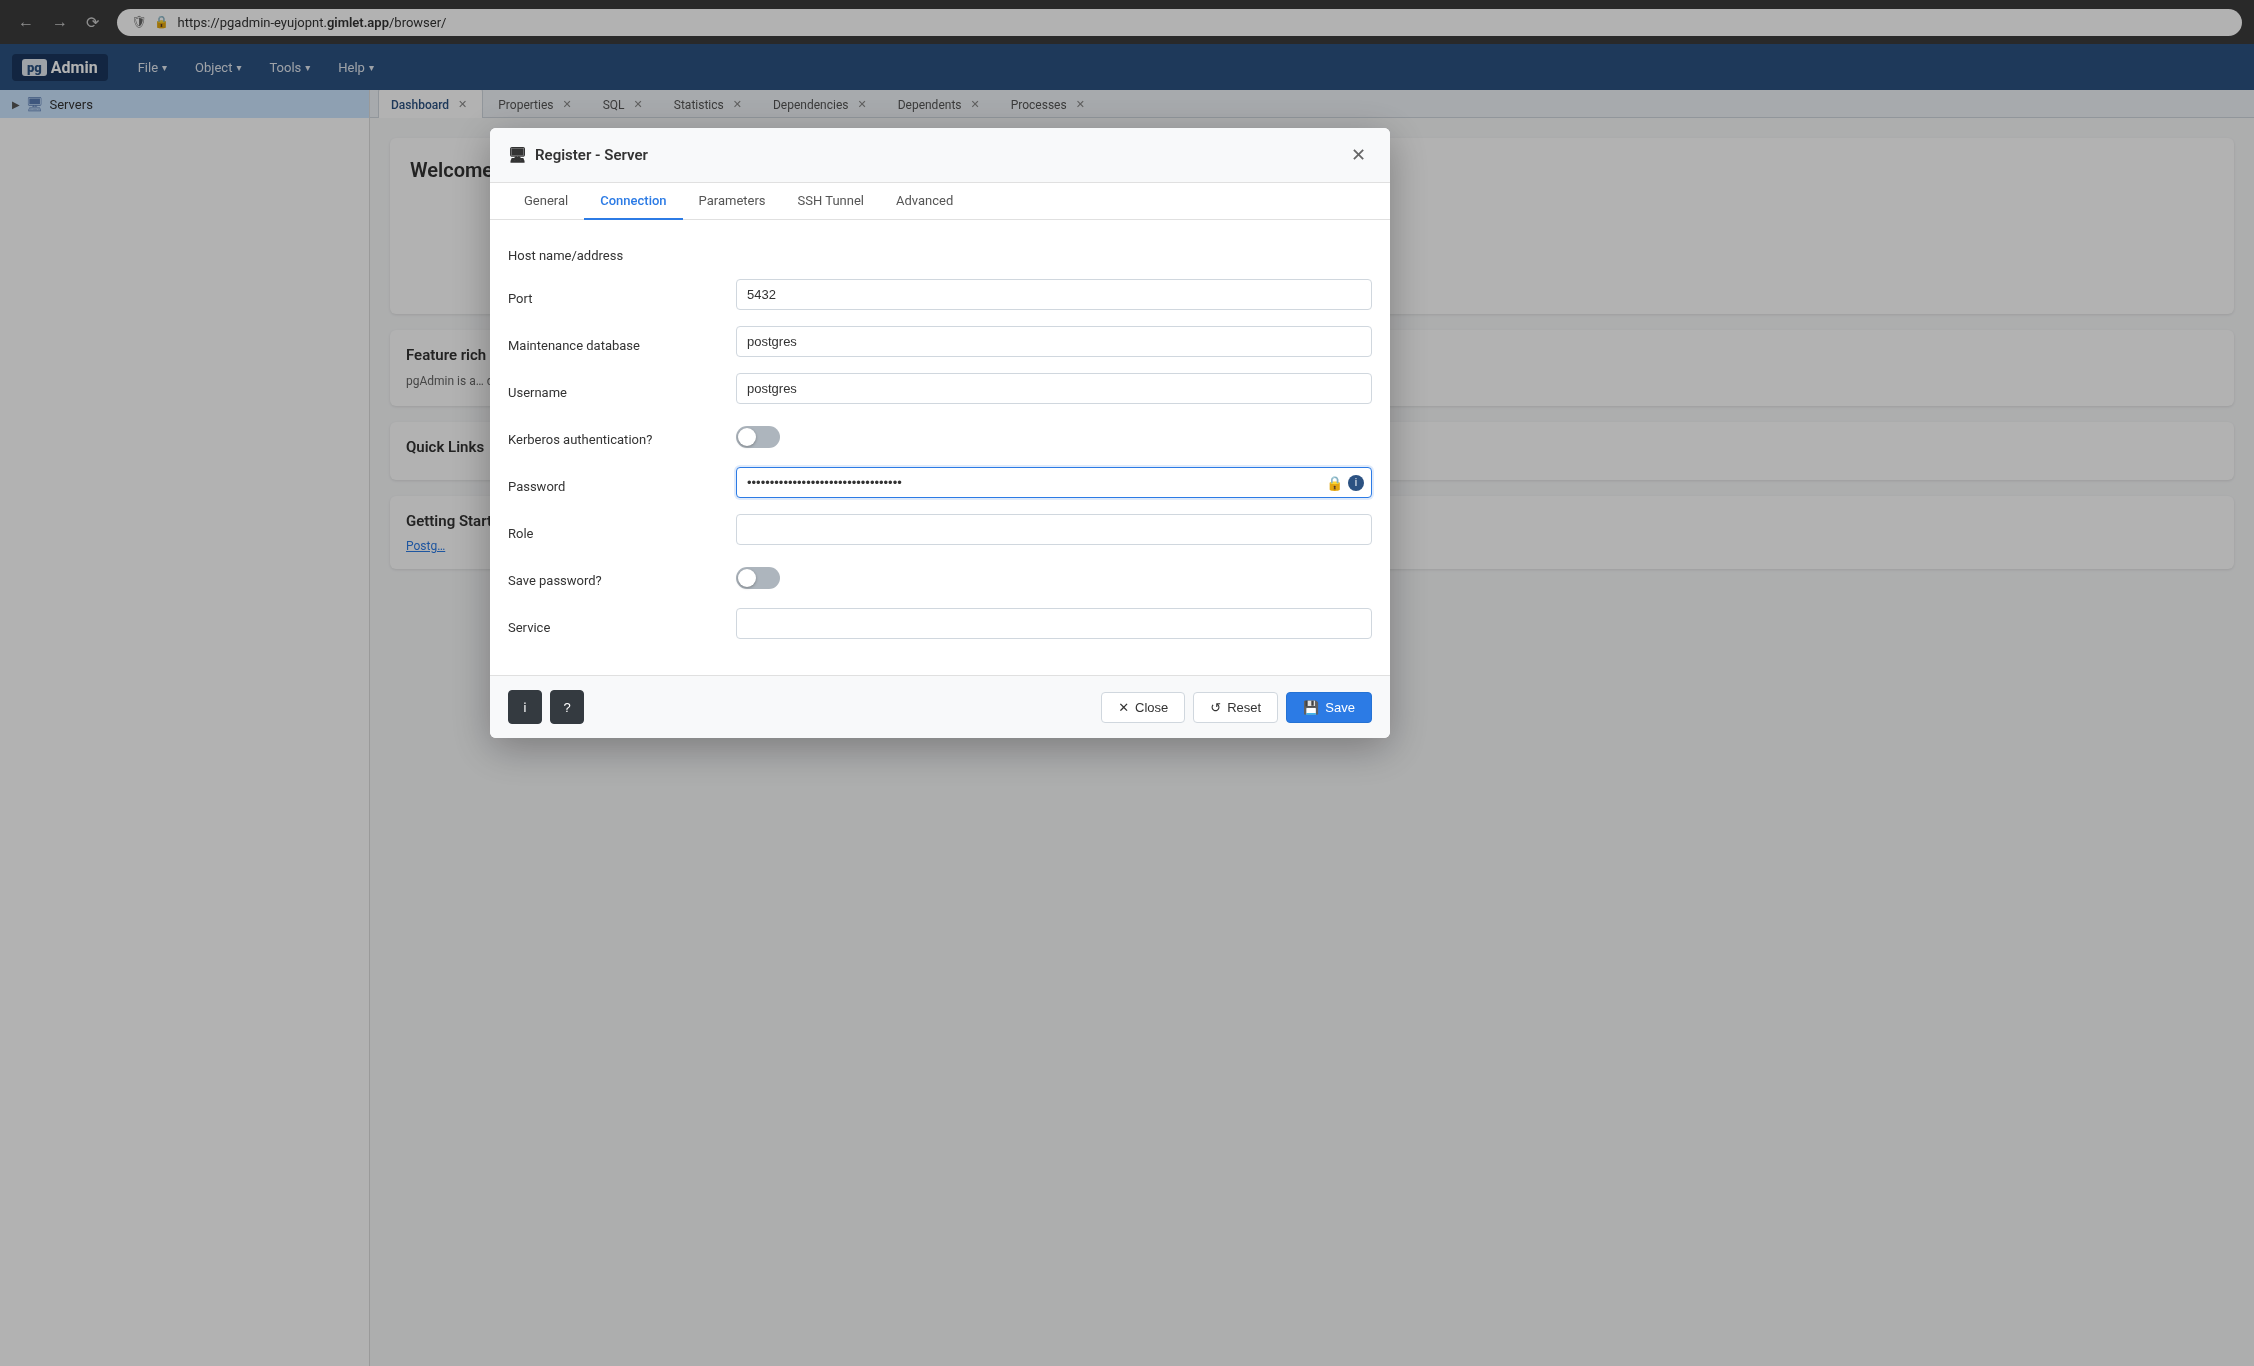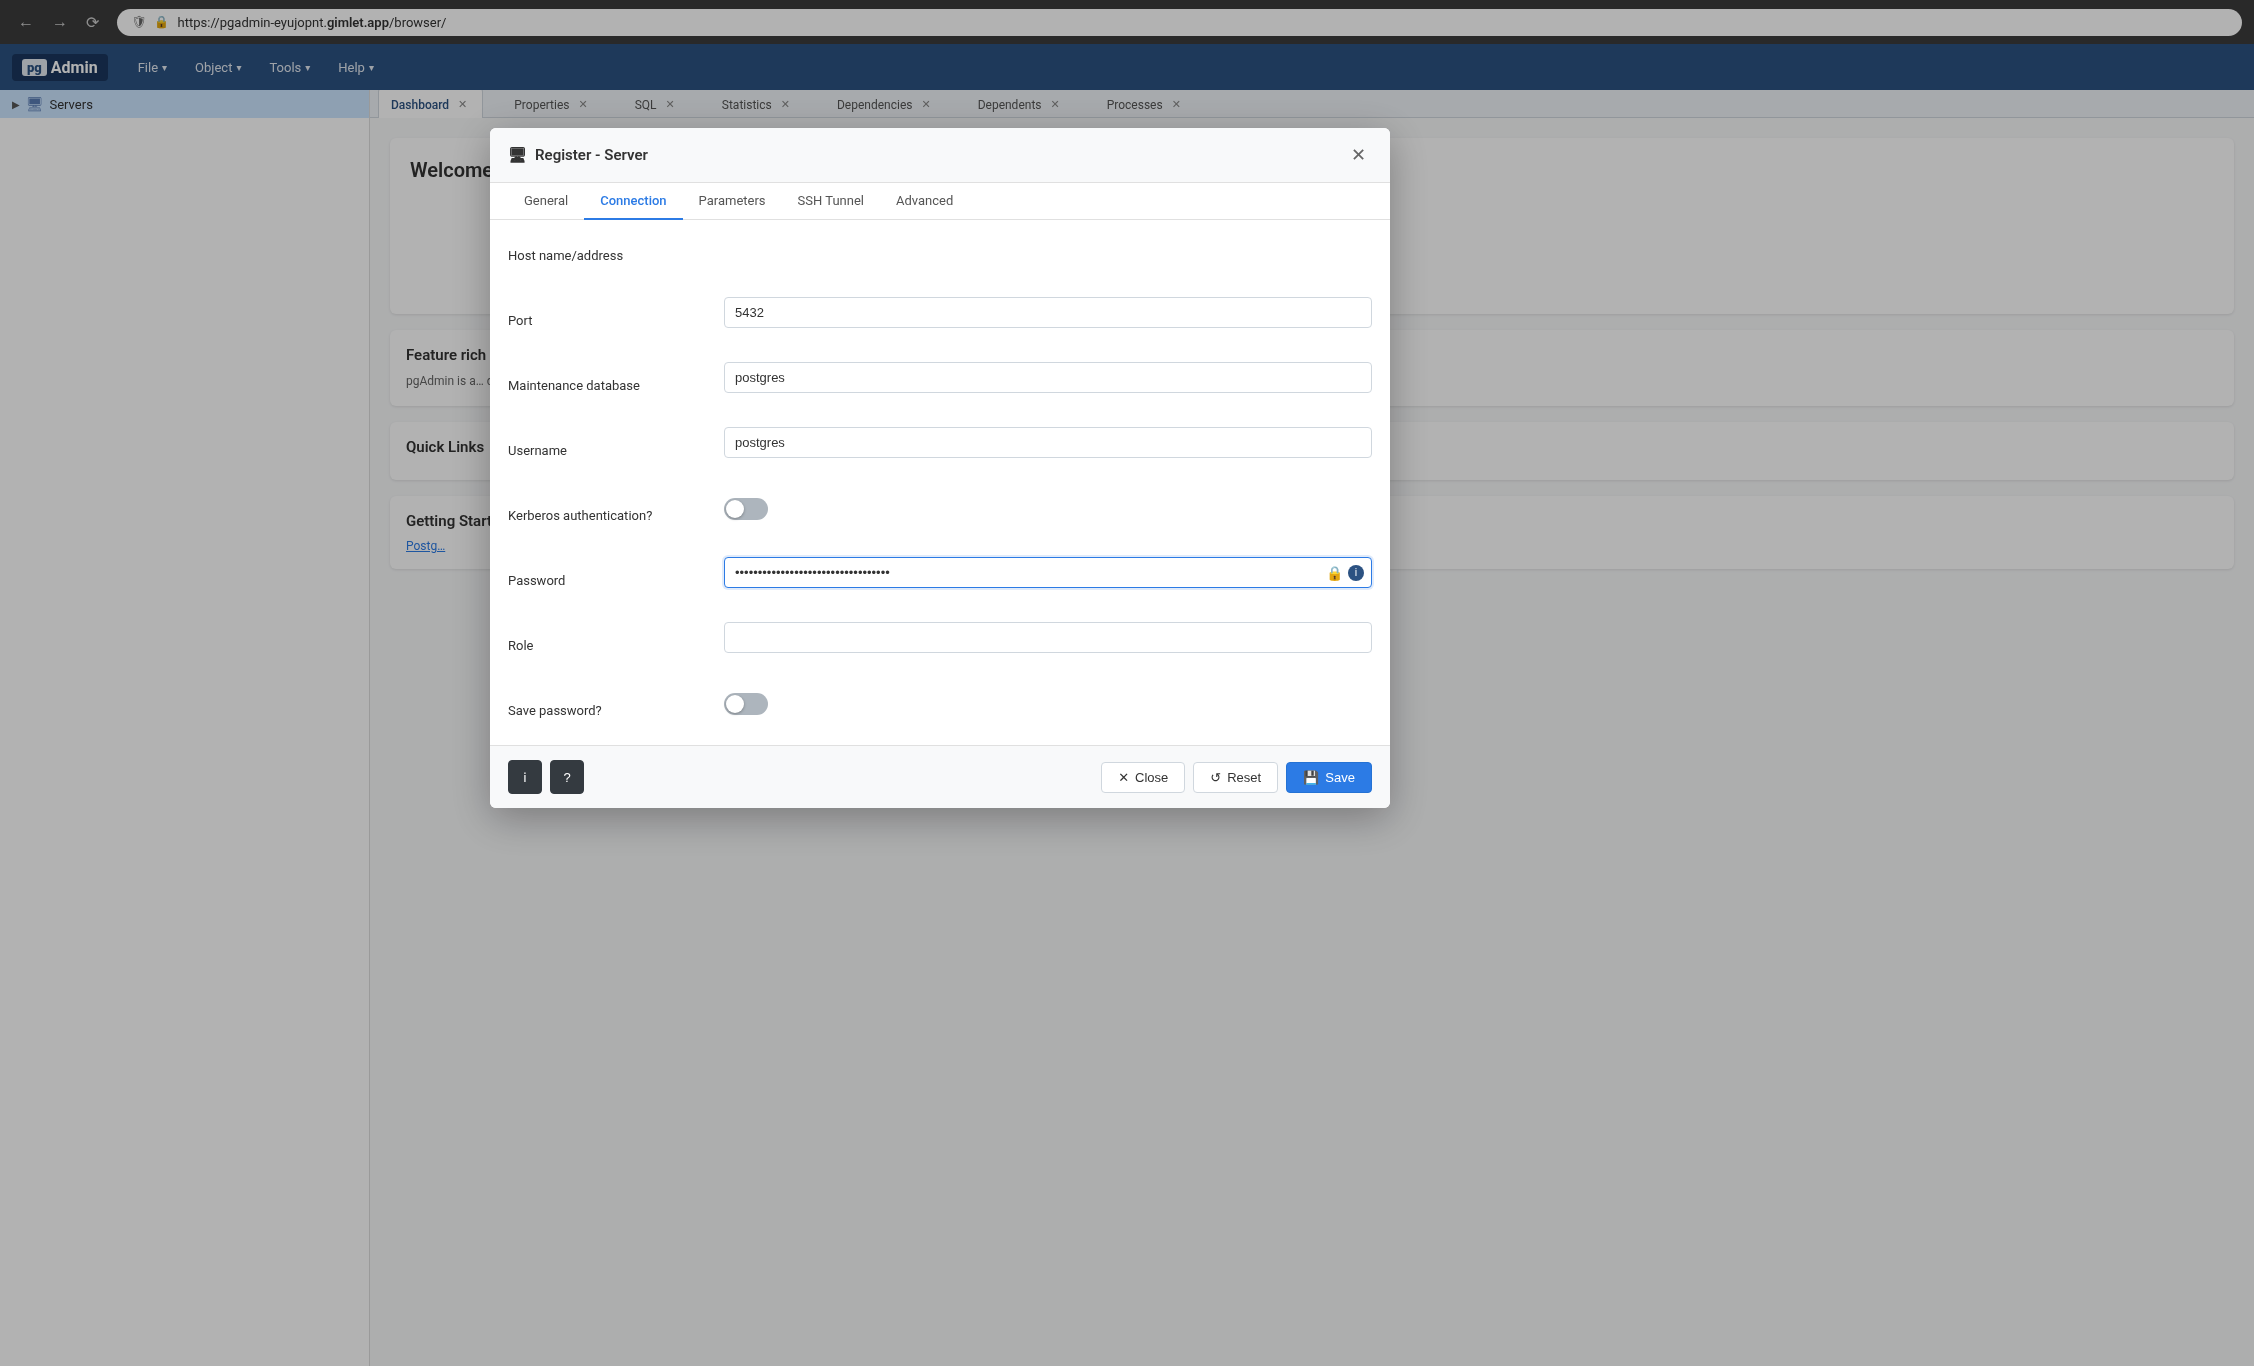--- a/index.html
+++ b/index.html
@@ -41,7 +41,7 @@
     .content-area { flex: 1; display: flex; flex-direction: column; overflow: hidden; }
 
     
-    .tabs-bar { background: #f0f4f8; border-bottom: 1px solid #d0d7de; display: flex; align-items: center; padding: 0 8px; height: 28px; gap: 18px; }
+    .tabs-bar { background: #f0f4f8; border-bottom: 1px solid #d0d7de; display: flex; align-items: center; padding: 0 8px; height: 28px; gap: 2px; }
     .tab { display: flex; align-items: center; gap: 6px; padding: 0 12px; height: 32px; cursor: pointer; border-radius: 4px 4px 0 0; font-size: 12px; color: #555; border: 1px solid transparent; border-bottom: none; margin-bottom: -1px; }
     .tab.active { background: #fff; border-color: #d0d7de; color: #2c5282; font-weight: 500; }
     .tab-close { color: #888; font-size: 11px; padding: 1px 3px; border-radius: 3px; cursor: pointer; line-height: 1; }

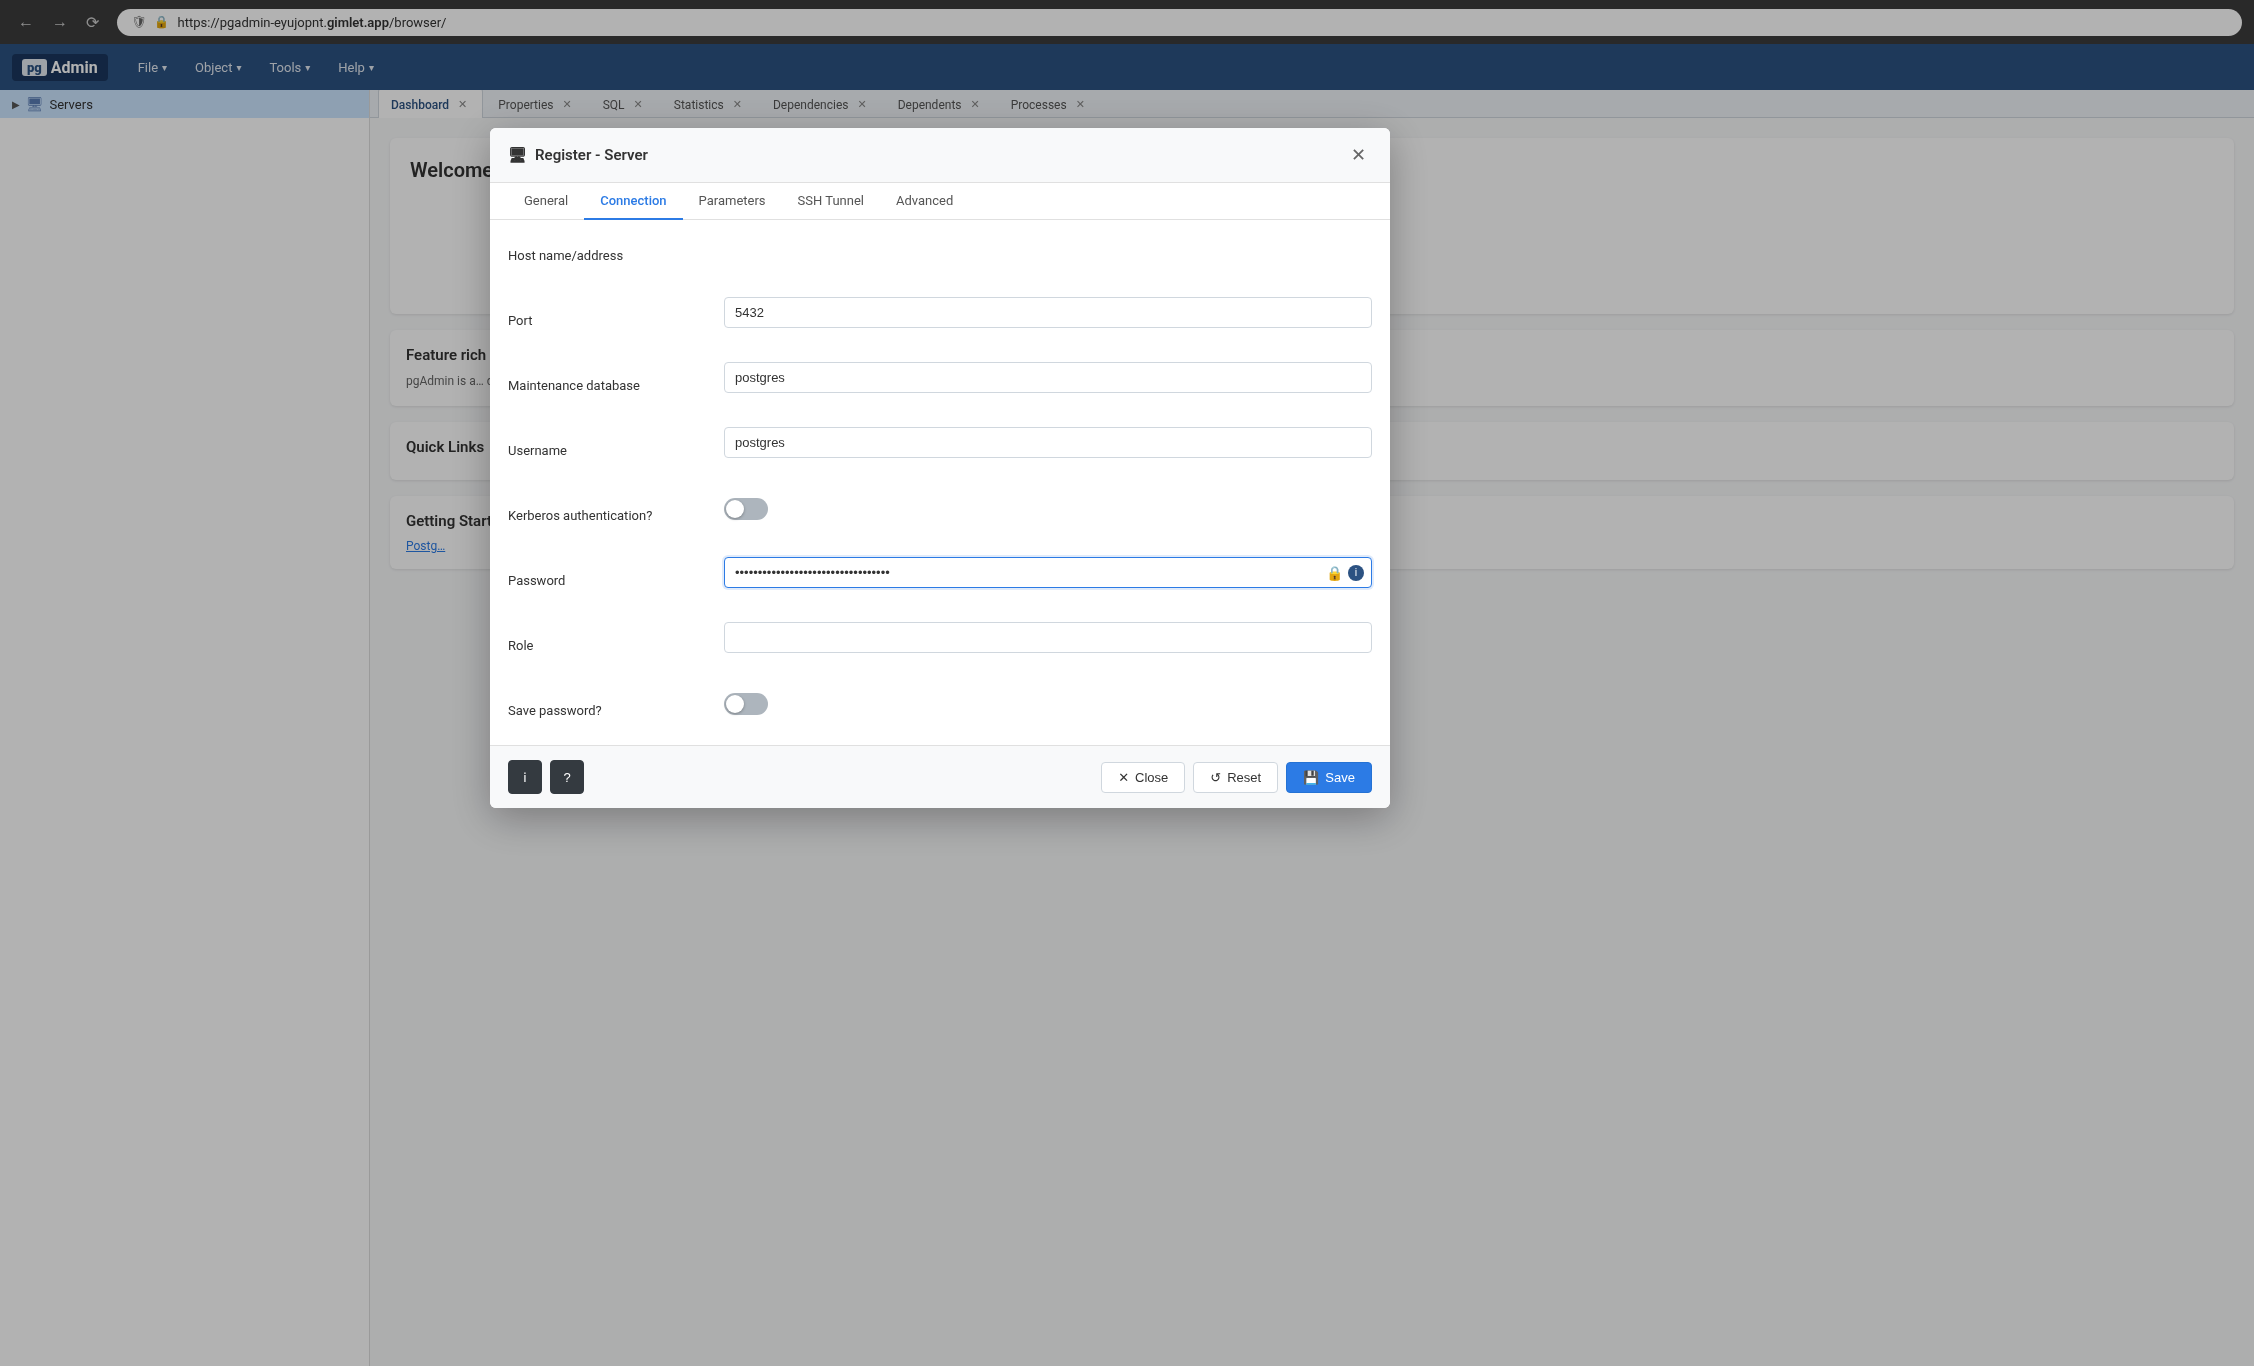--- a/index.html
+++ b/index.html
@@ -69,7 +69,7 @@
 
     
     .modal-form { padding: 20px 18px; overflow-y: auto; flex: 1; }
-    .form-row { display: flex; align-items: flex-end; margin-bottom: 34px; gap: 16px; }
+    .form-row { display: flex; align-items: center; margin-bottom: 16px; gap: 28px; }
     .form-label { width: 200px; font-size: 13px; color: #333; padding-top: 8px; flex-shrink: 0; }
     .form-control { flex: 1; }
     .form-input { width: 100%; border: 1px solid #d0d7de; border-radius: 4px; padding: 7px 10px; font-size: 13px; color: #333; background: #fff; outline: none; }

